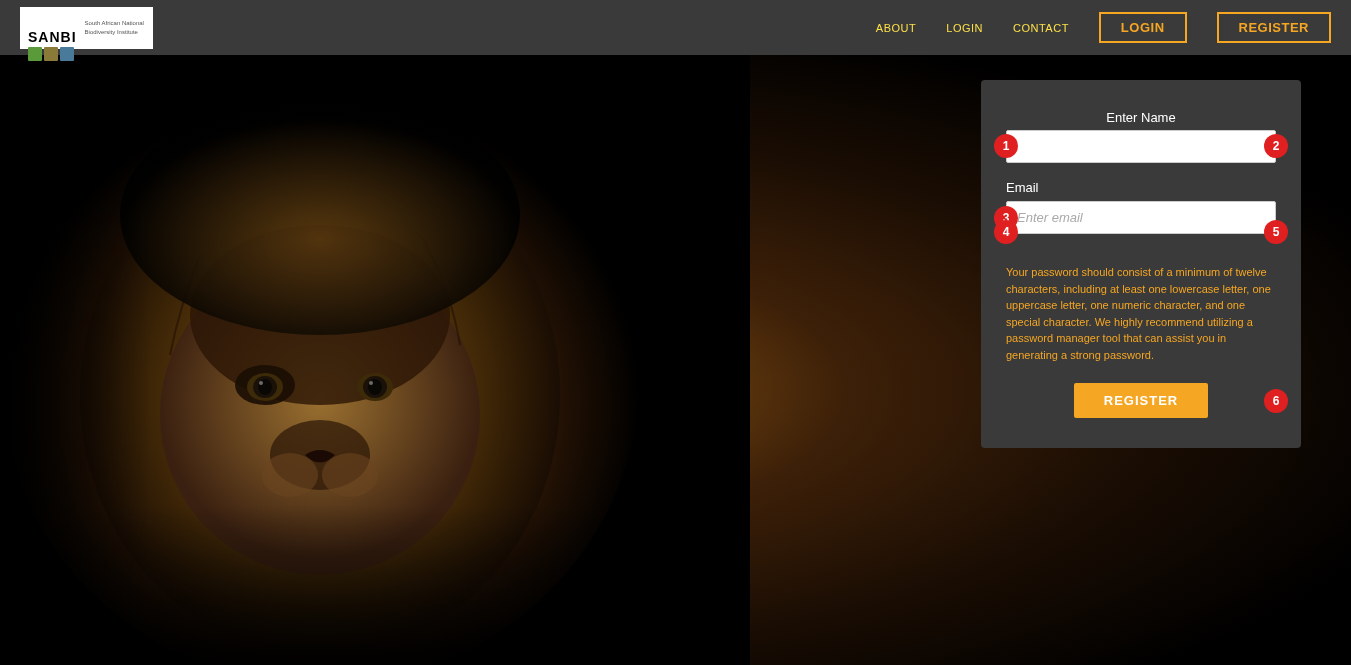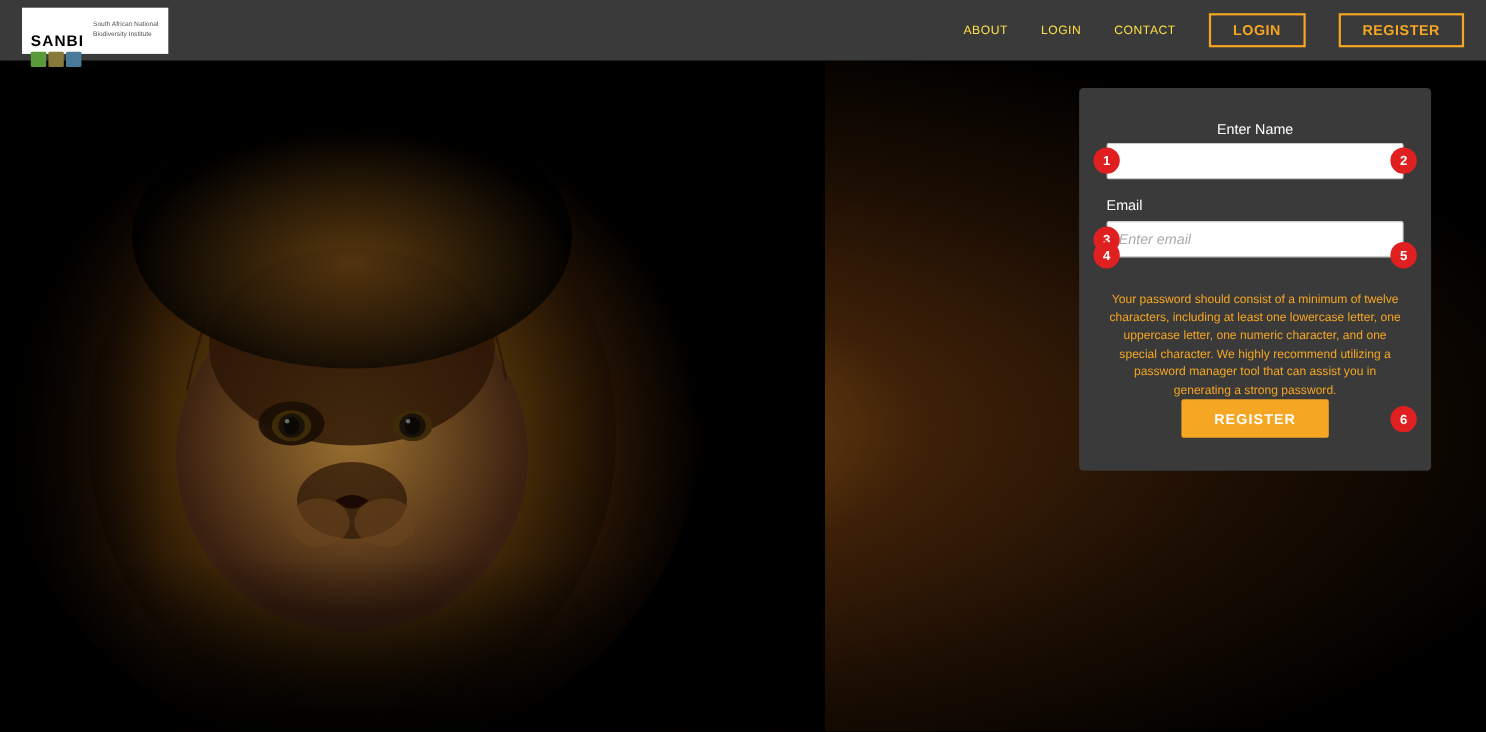--- a/index.html
+++ b/index.html
@@ -189,7 +189,7 @@
       font-size: 11px;
       color: #f5a623;
       line-height: 1.5;
-      text-align: center;
+      margin-bottom: 20px;
     }
 
     .btn-register-form {

